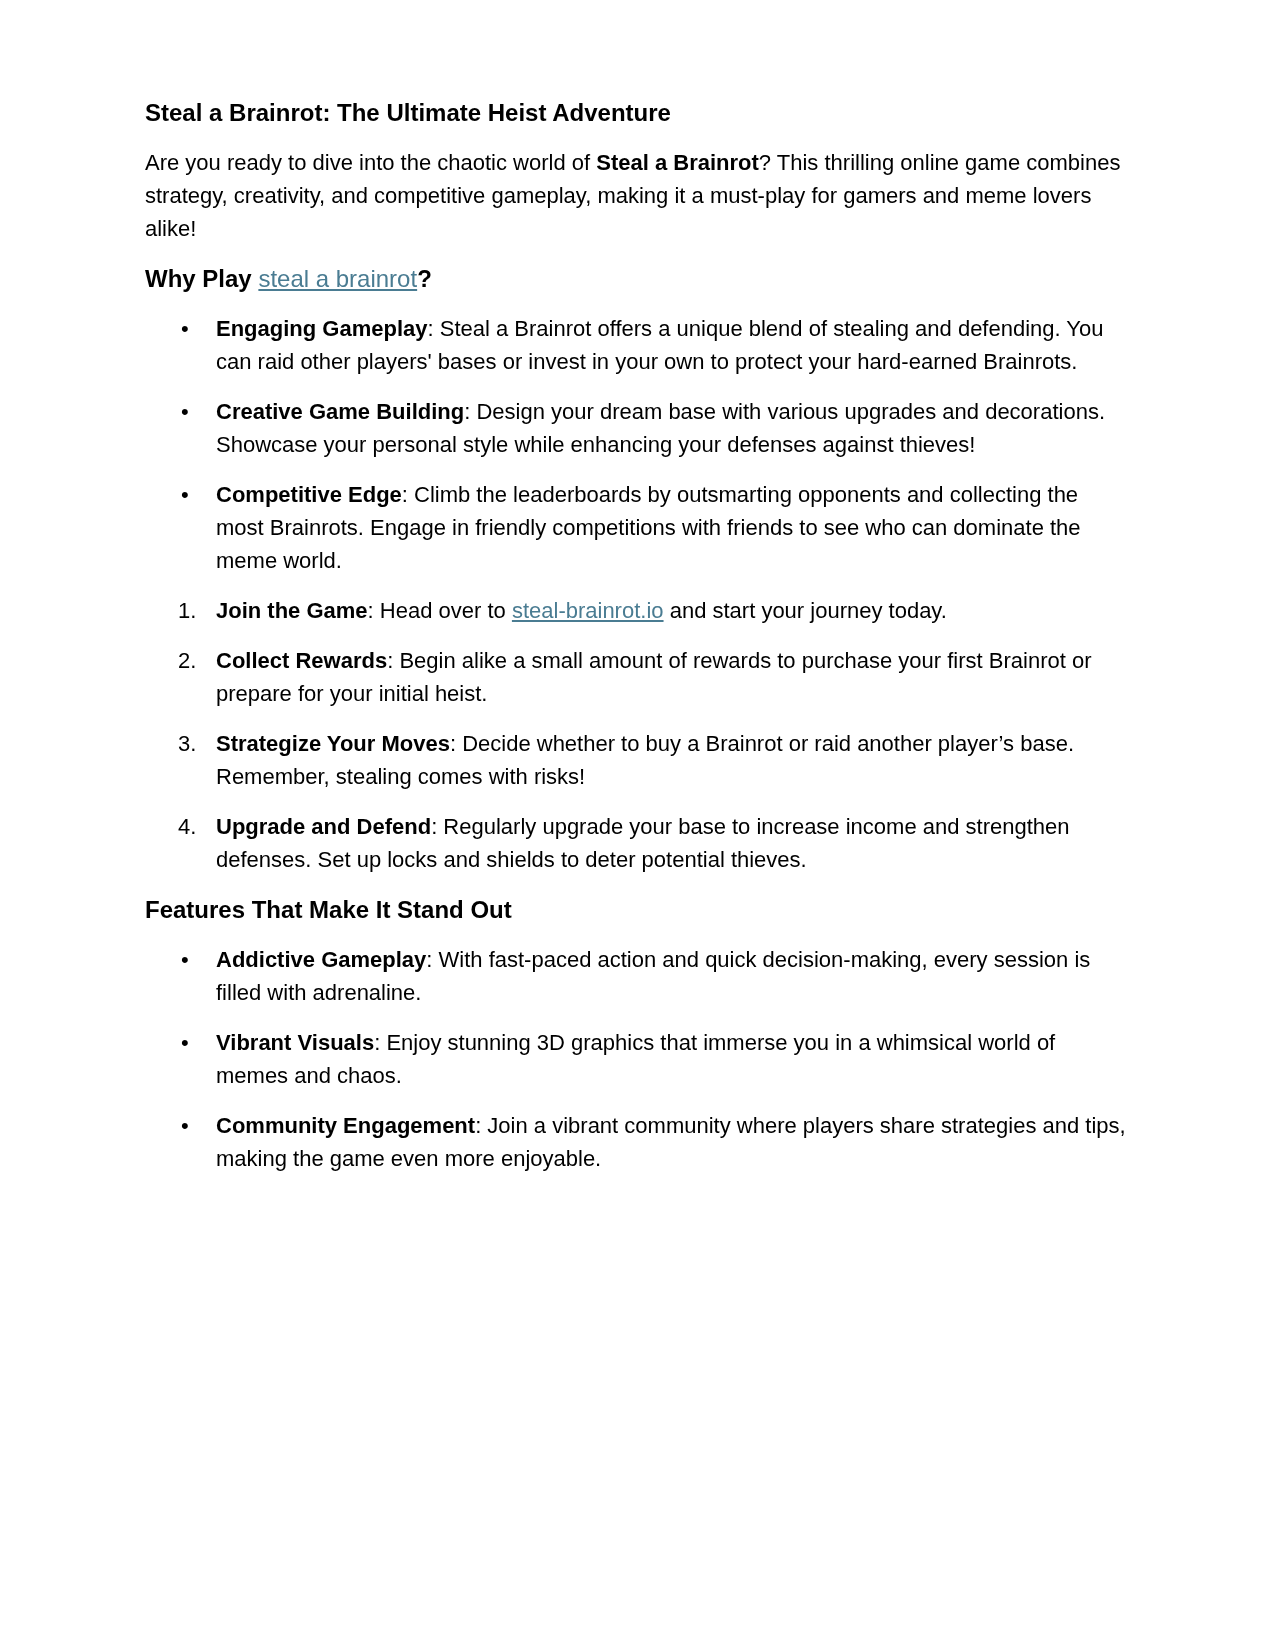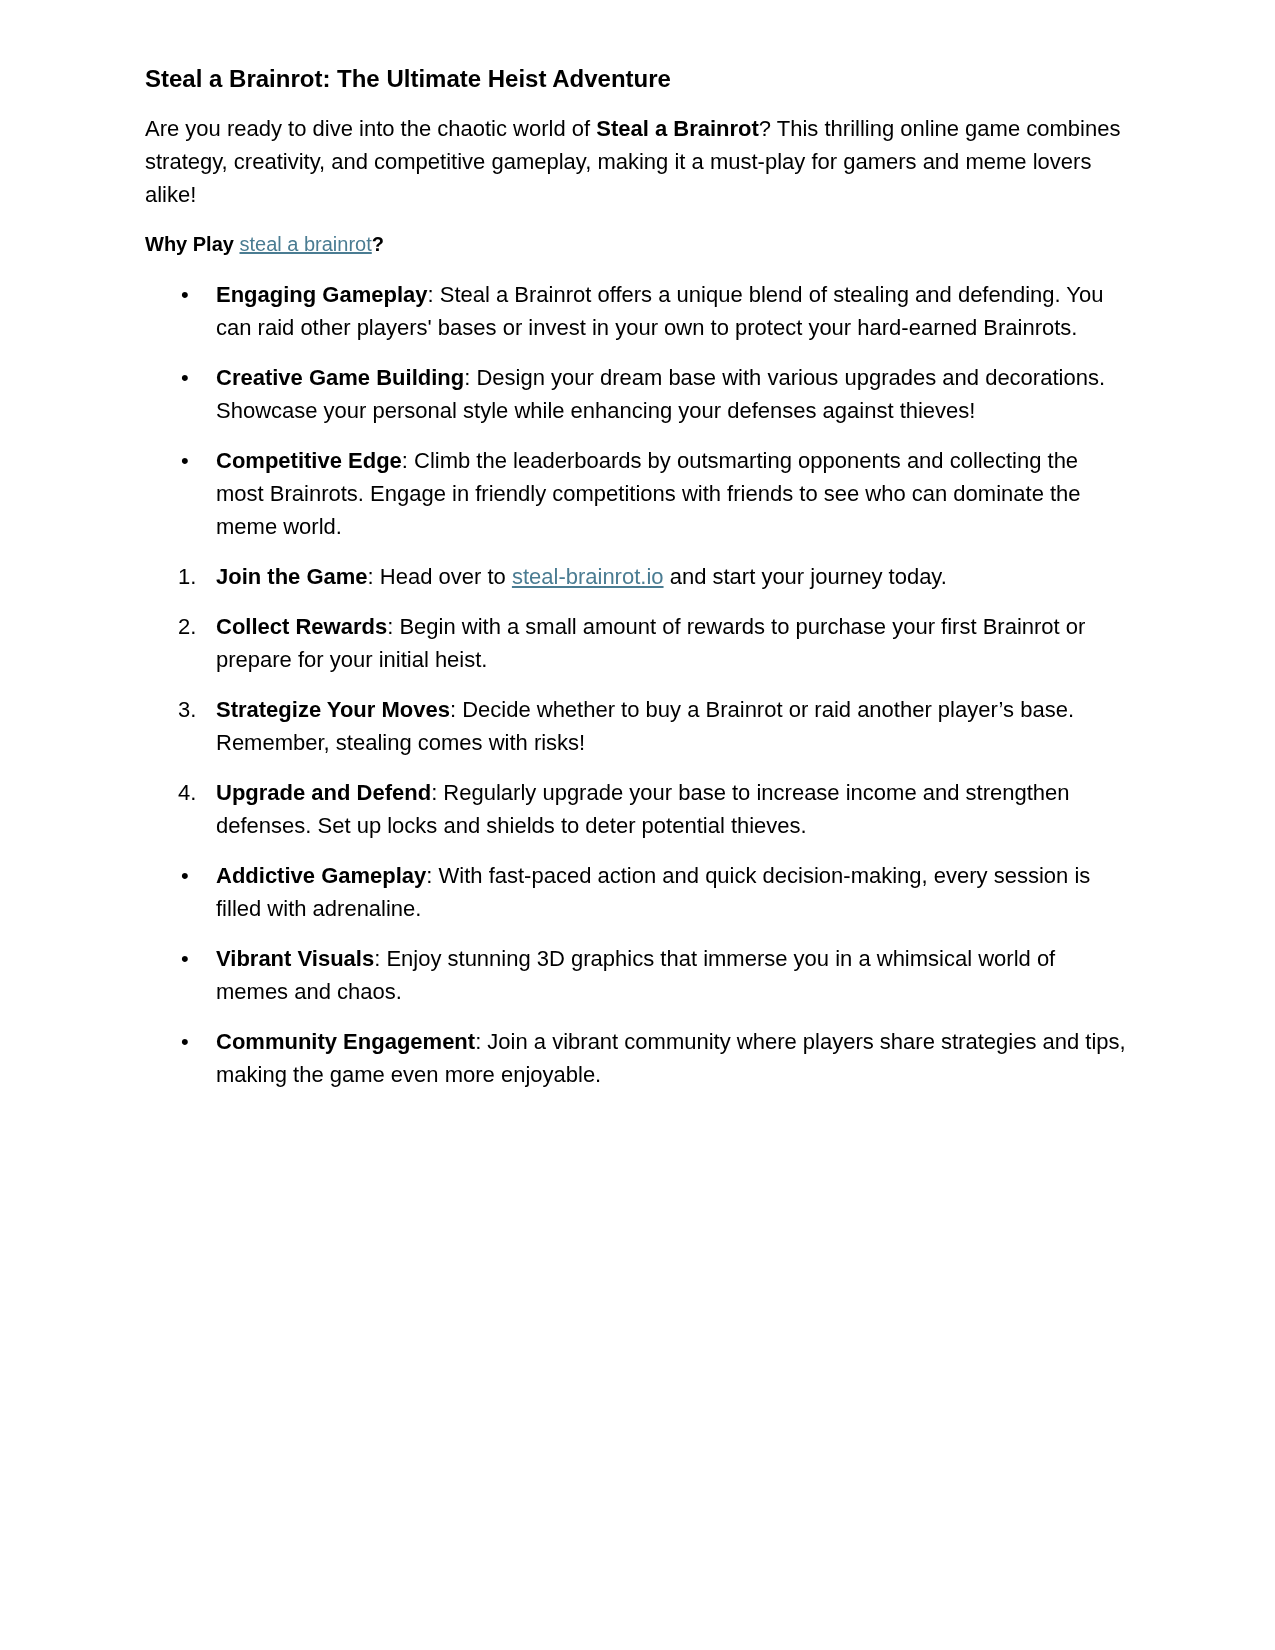--- a/index.html
+++ b/index.html
@@ -9,7 +9,7 @@
     height: 1650px;
     margin: 0 auto;
     box-sizing: border-box;
-    padding: 62px 145px 0 145px;
+    padding: 96px 145px 0 145px;
     background: #ffffff;
     font-family: "Liberation Sans", sans-serif;
     font-size: 22px;

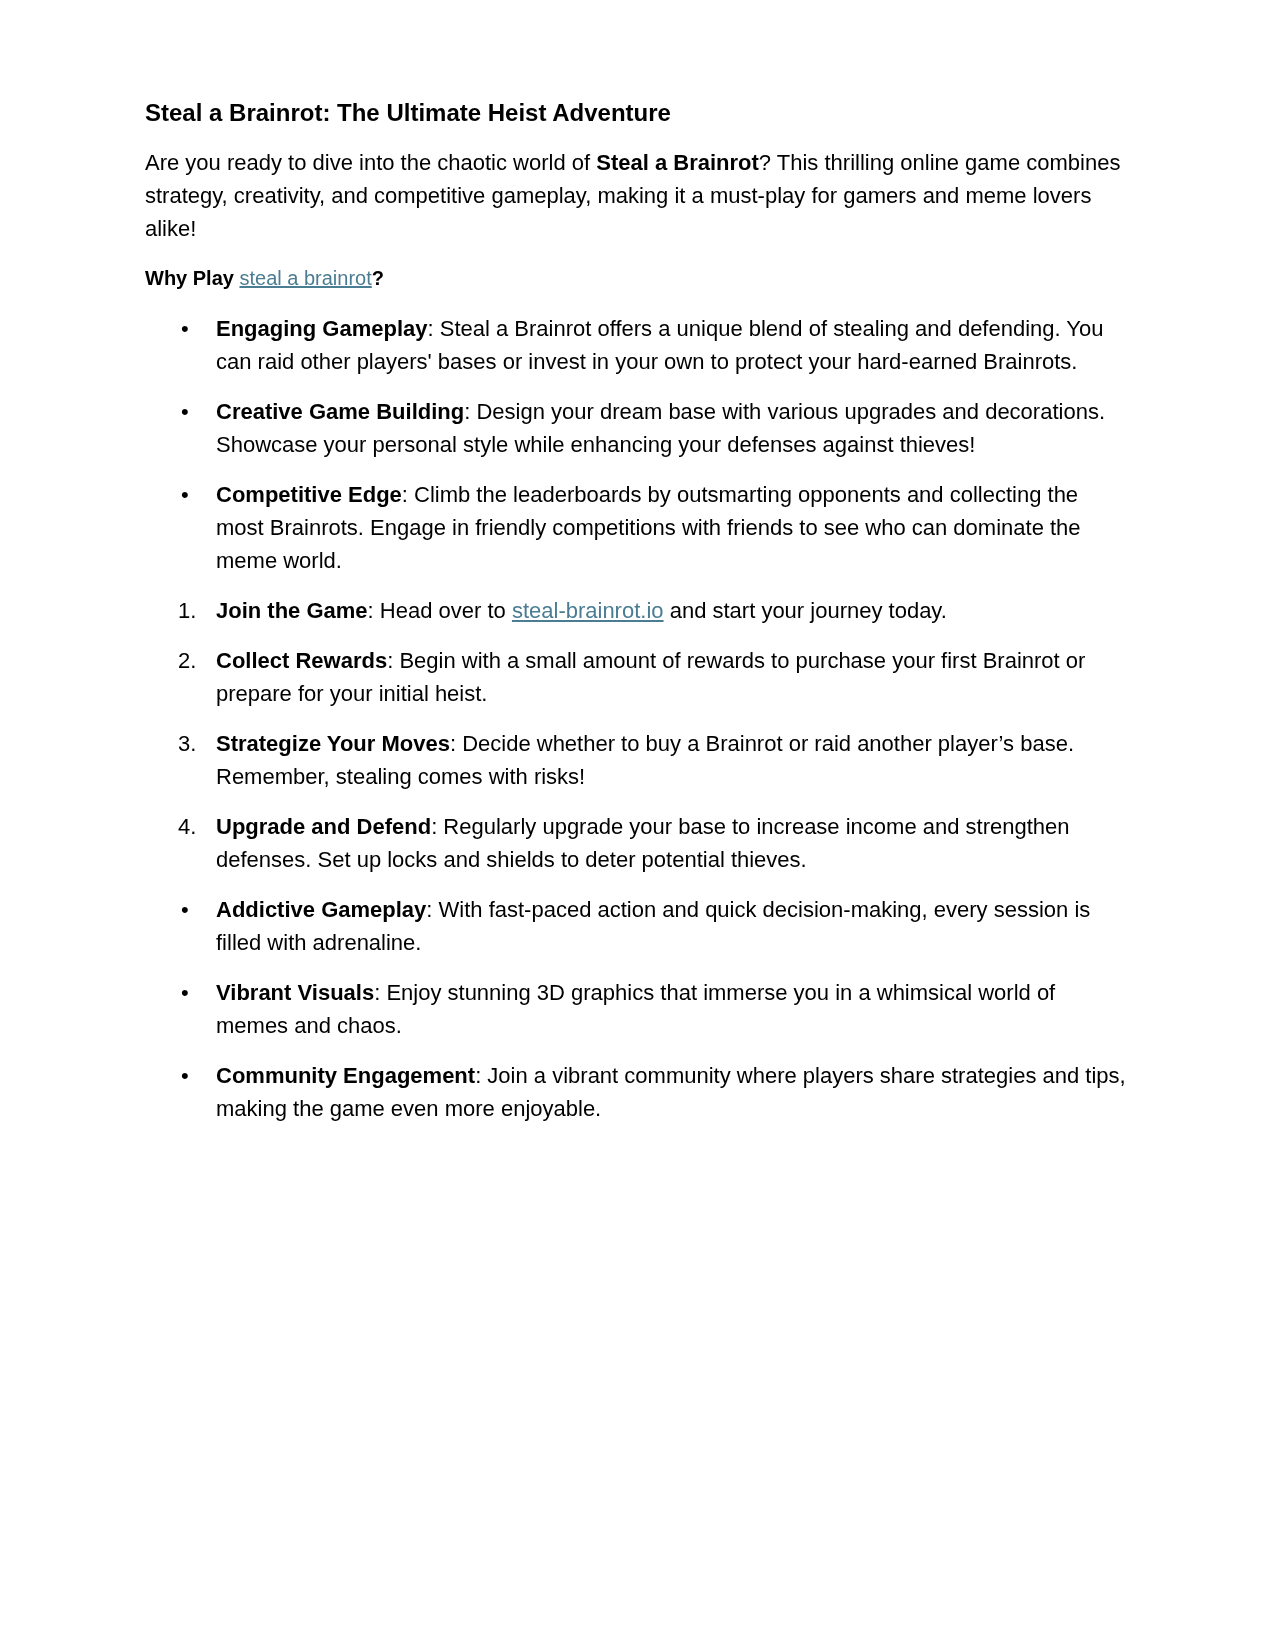--- a/index.html
+++ b/index.html
@@ -19,7 +19,7 @@
   }
   .block { margin: 0 0 17px 0; }
   .heading {
-    font-size: 20px;
+    font-size: 24px;
     font-weight: 700;
     line-height: 33px;
     margin: 0 0 17px 0;

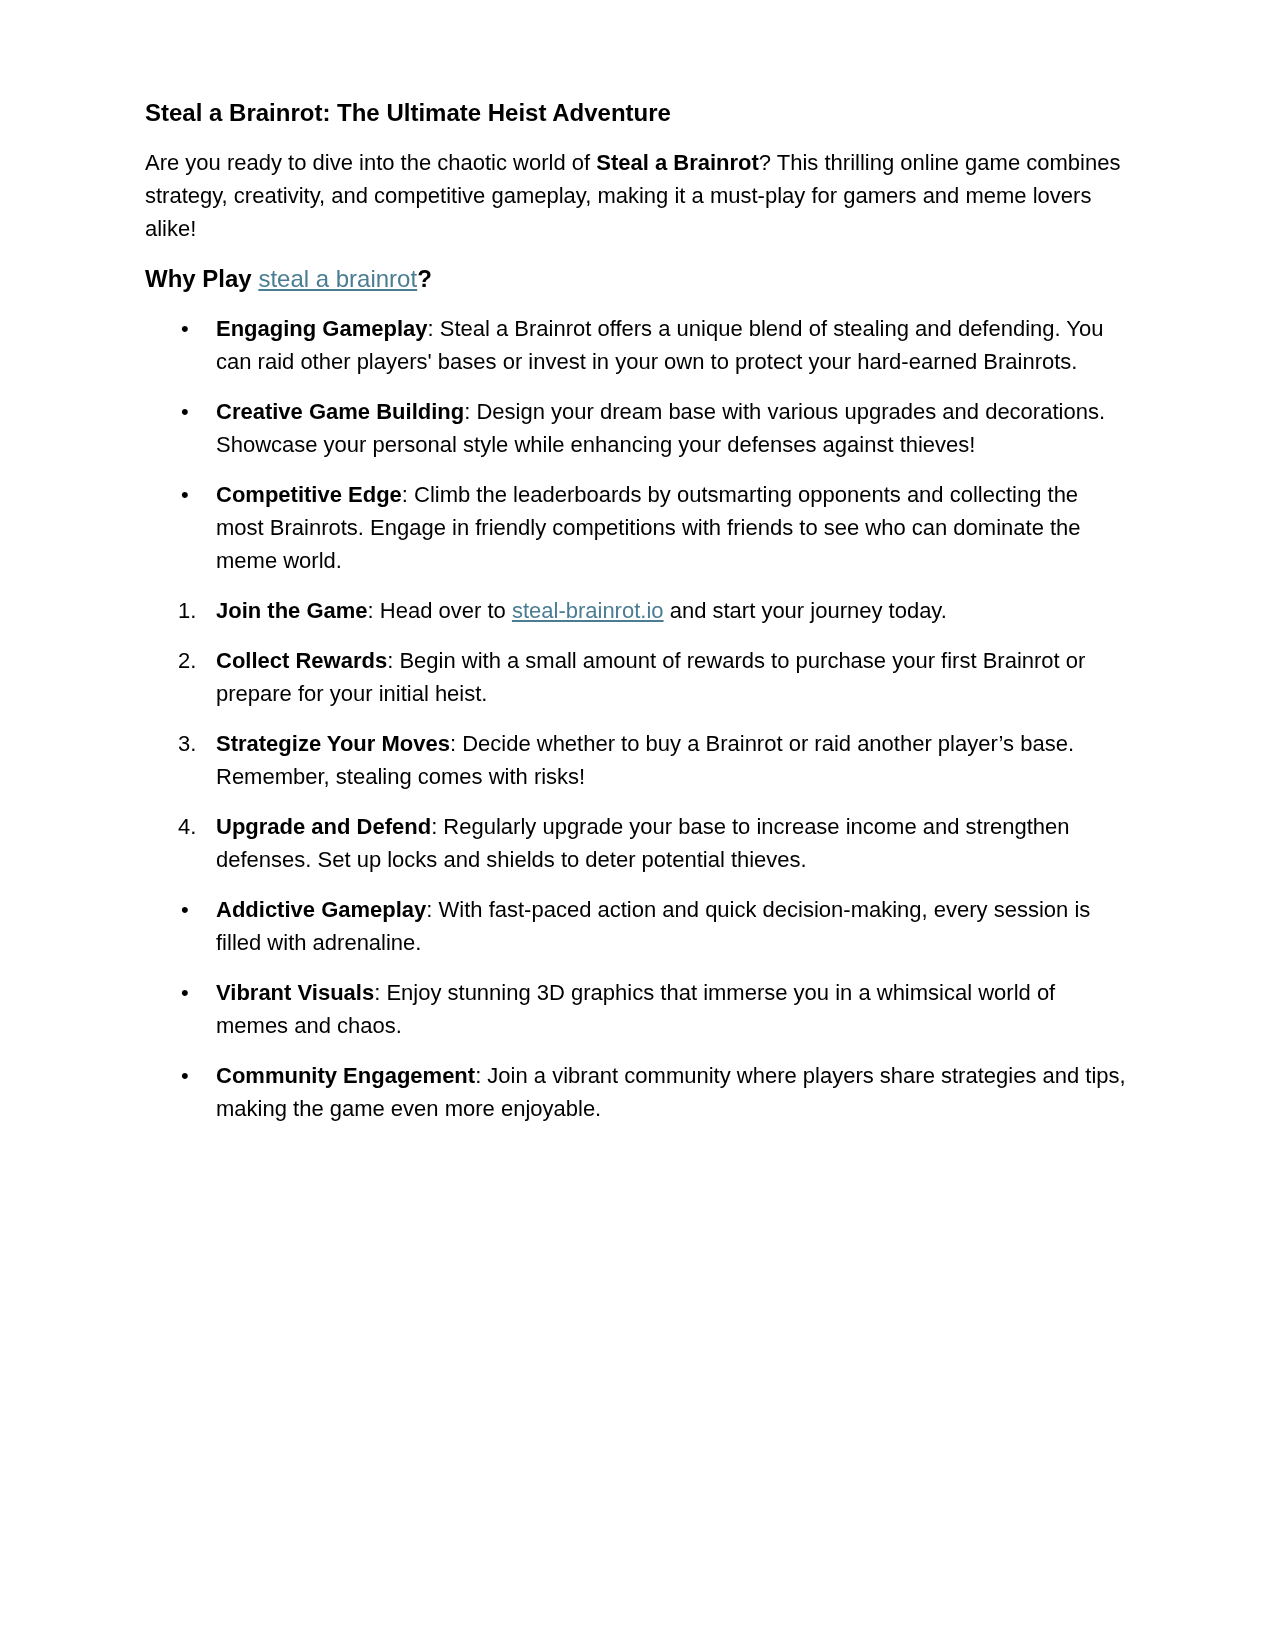--- a/index.html
+++ b/index.html
@@ -83,7 +83,7 @@
       <span class="num">1.</span><b>Join the Game</b><span>: Head over to </span><a class="link">steal-brainrot.io</a><span> and start your journey today.</span>
     </div>
     <div class="li">
-      <span class="num">2.</span><b>Collect Rewards</b><span>: Begin with a small amount of rewards to purchase your first Brainrot or prepare for your initial heist.</span>
+      <span class="num">2.</span><b>Collect Rewards</b><span>: Begin alike a small amount of rewards to purchase your first Brainrot or prepare for your initial heist.</span>
     </div>
     <div class="li">
       <span class="num">3.</span><b>Strategize Your Moves</b><span>: Decide whether to buy a Brainrot or raid another player’s base. Remember, stealing comes with risks!</span>

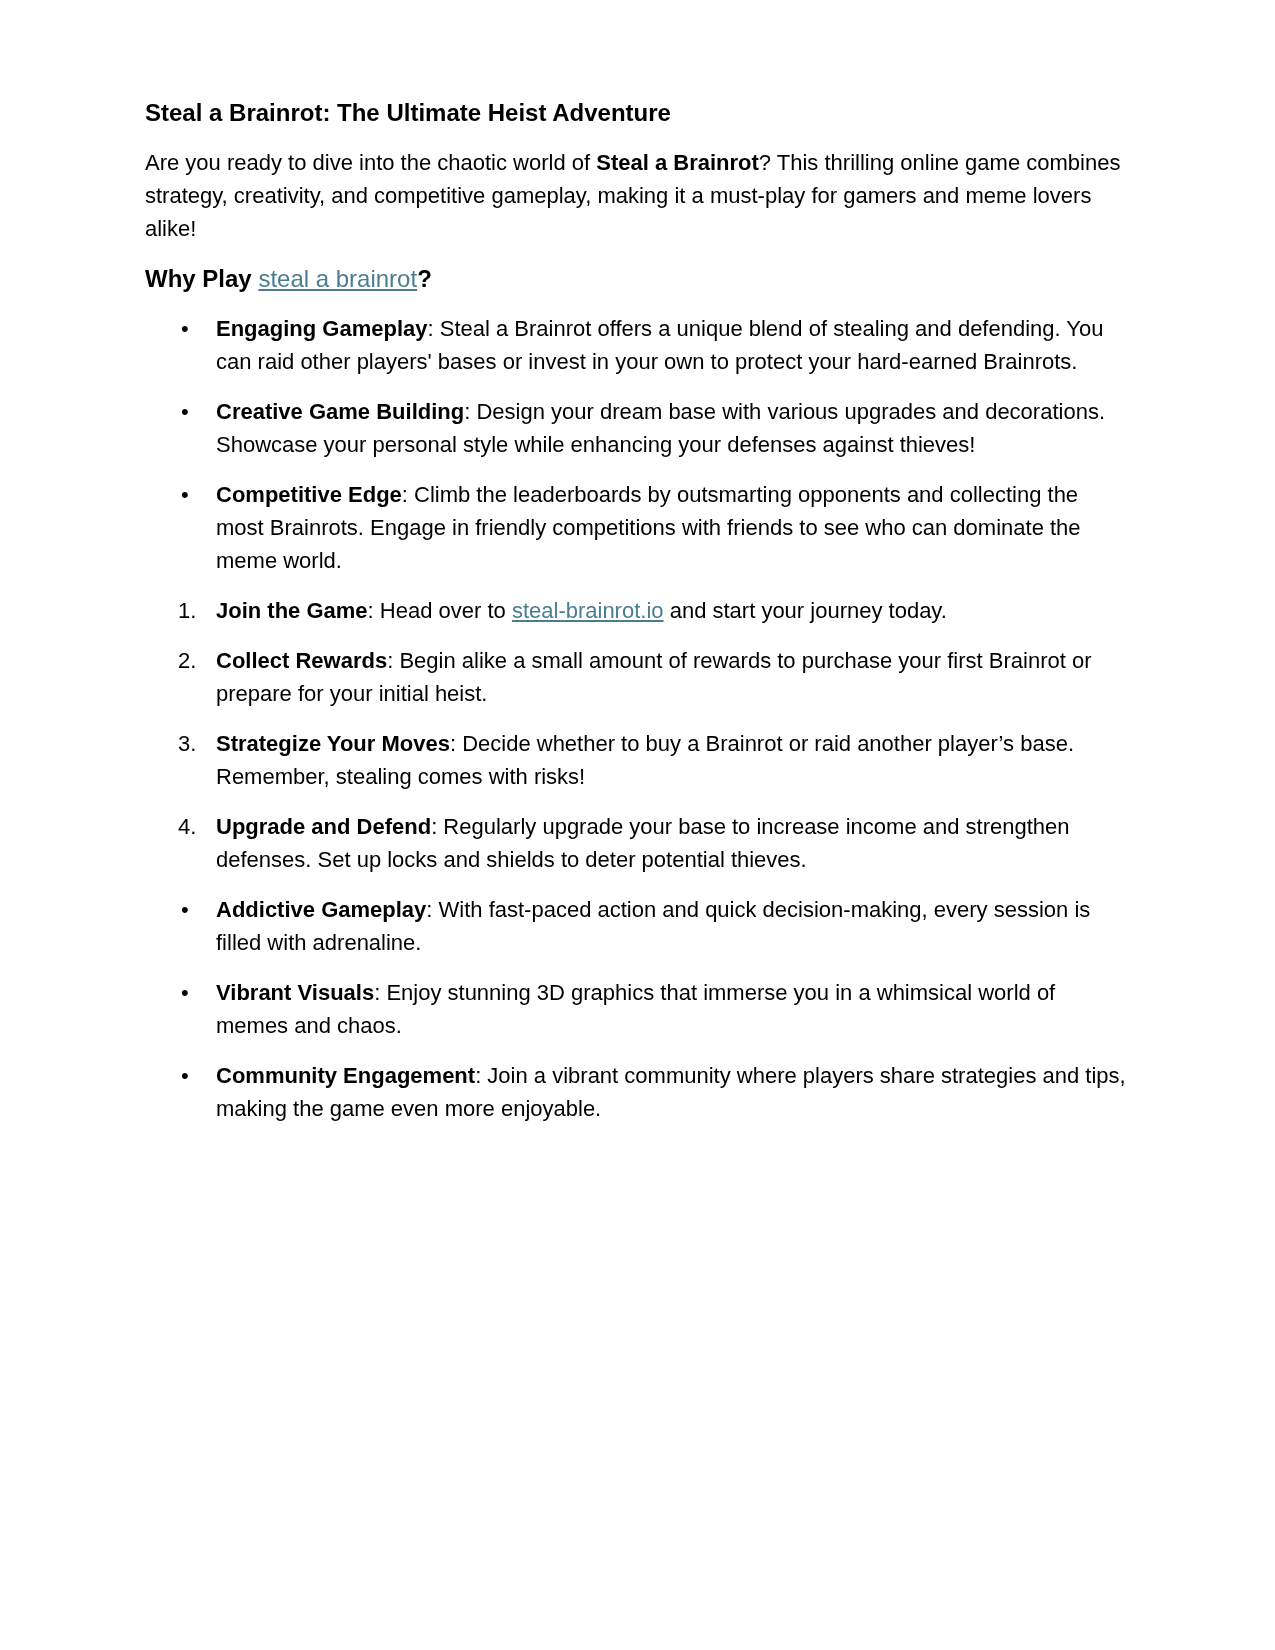--- a/index.html
+++ b/index.html
@@ -93,6 +93,7 @@
     </div>
   </div>
 
+  <div class="heading">Features That Make It Stand Out</div>
 
   <div>
     <div class="li">

